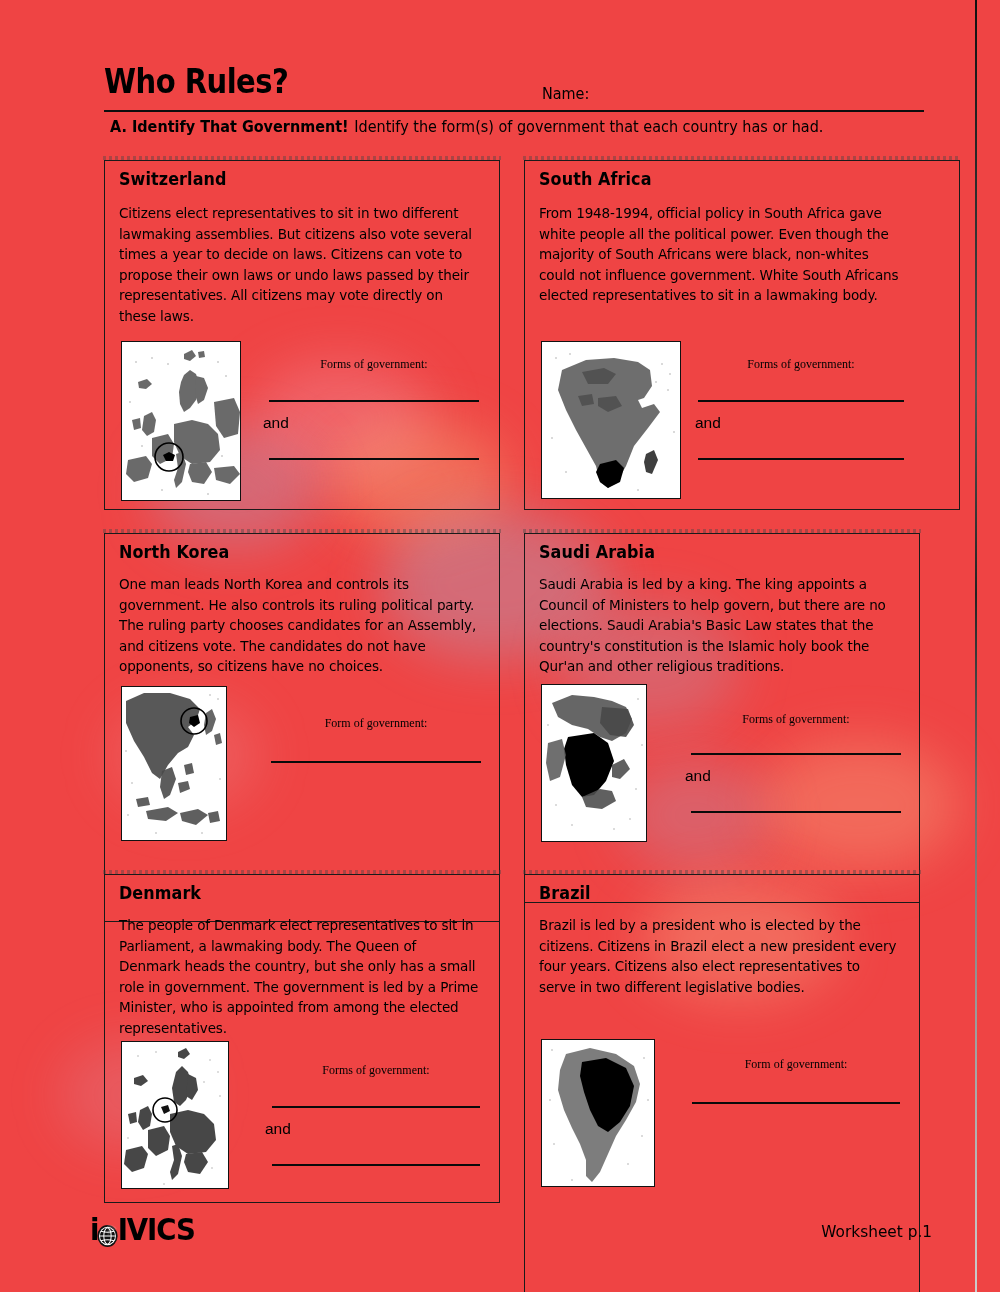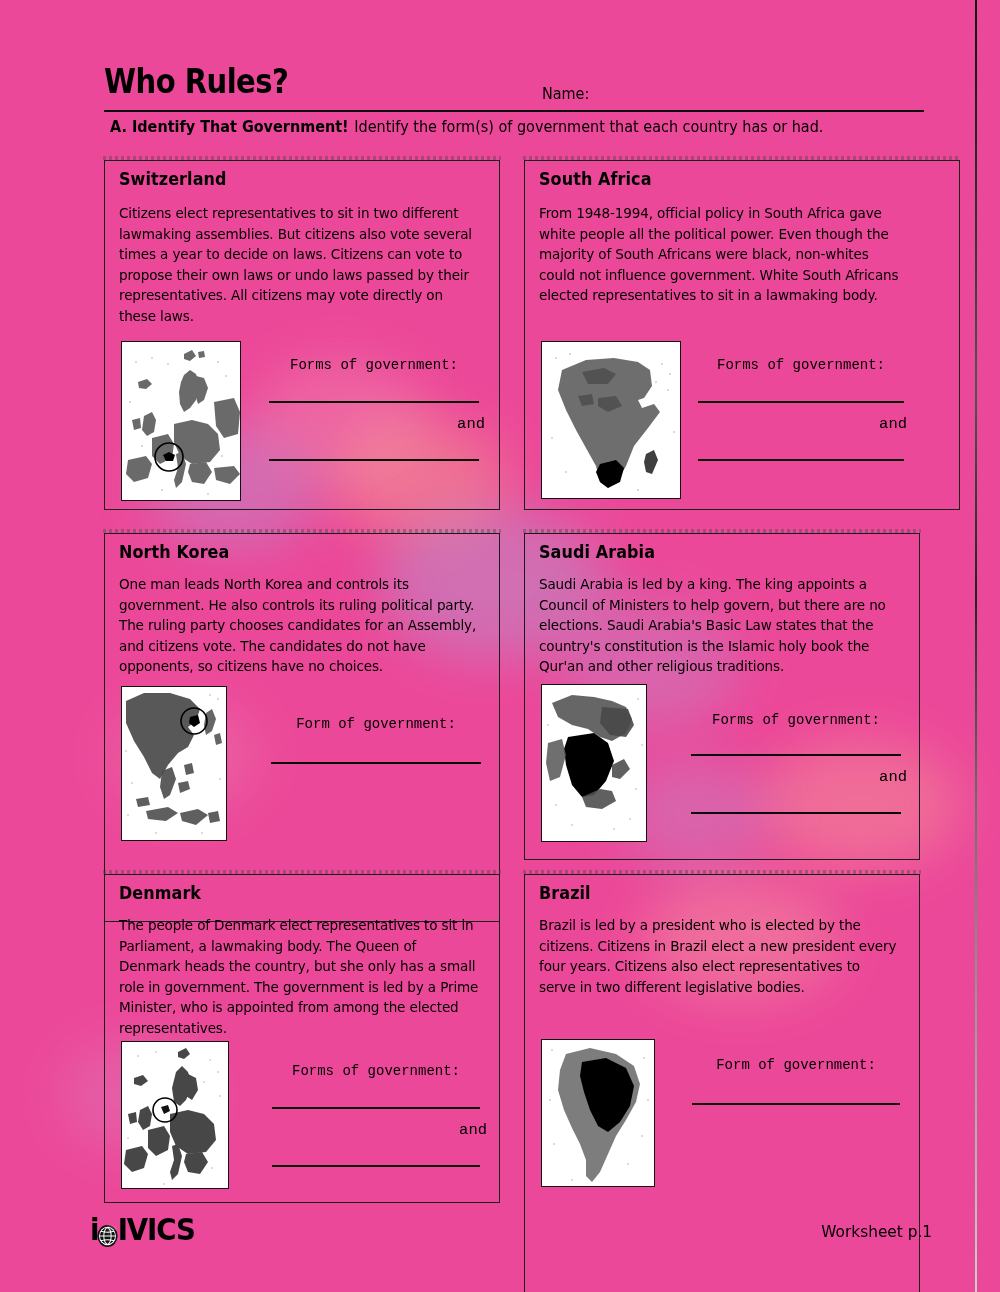--- a/index.html
+++ b/index.html
@@ -16,7 +16,7 @@
     position: relative;
     width: 1000px;
     height: 1292px;
-    background: #ec4899;
+    background: #ef4444;
     overflow: hidden;
   }
 

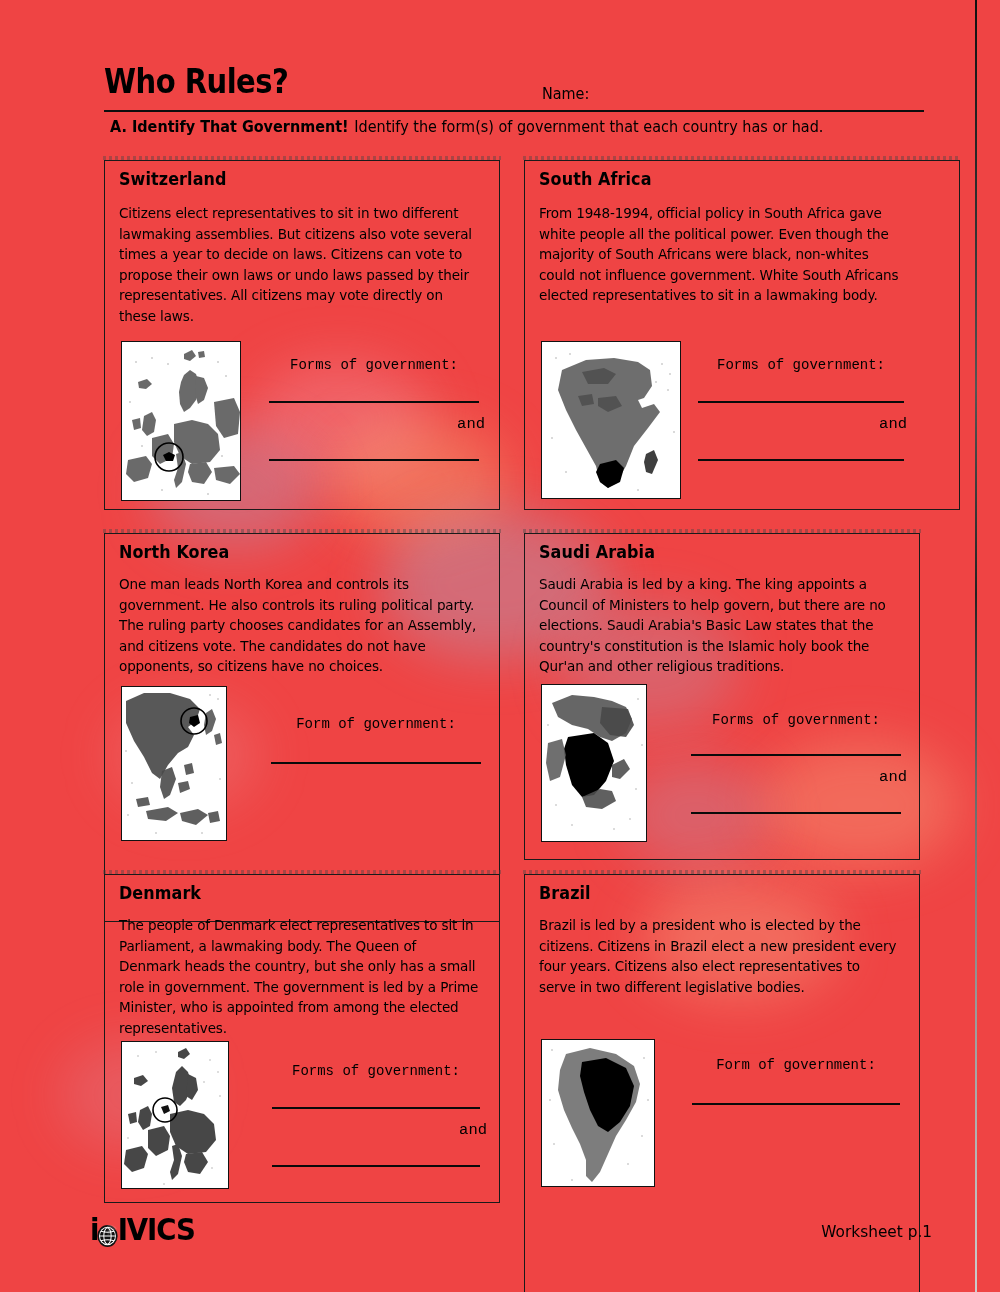--- a/index.html
+++ b/index.html
@@ -158,8 +158,8 @@
     position: absolute;
   }
   .answer-label {
-    font-family: Liberation Mono, monospace;
-    font-size: 14px;
+    font-family: Liberation Serif, serif;
+    font-size: 12px;
     text-align: center;
     white-space: nowrap;
   }

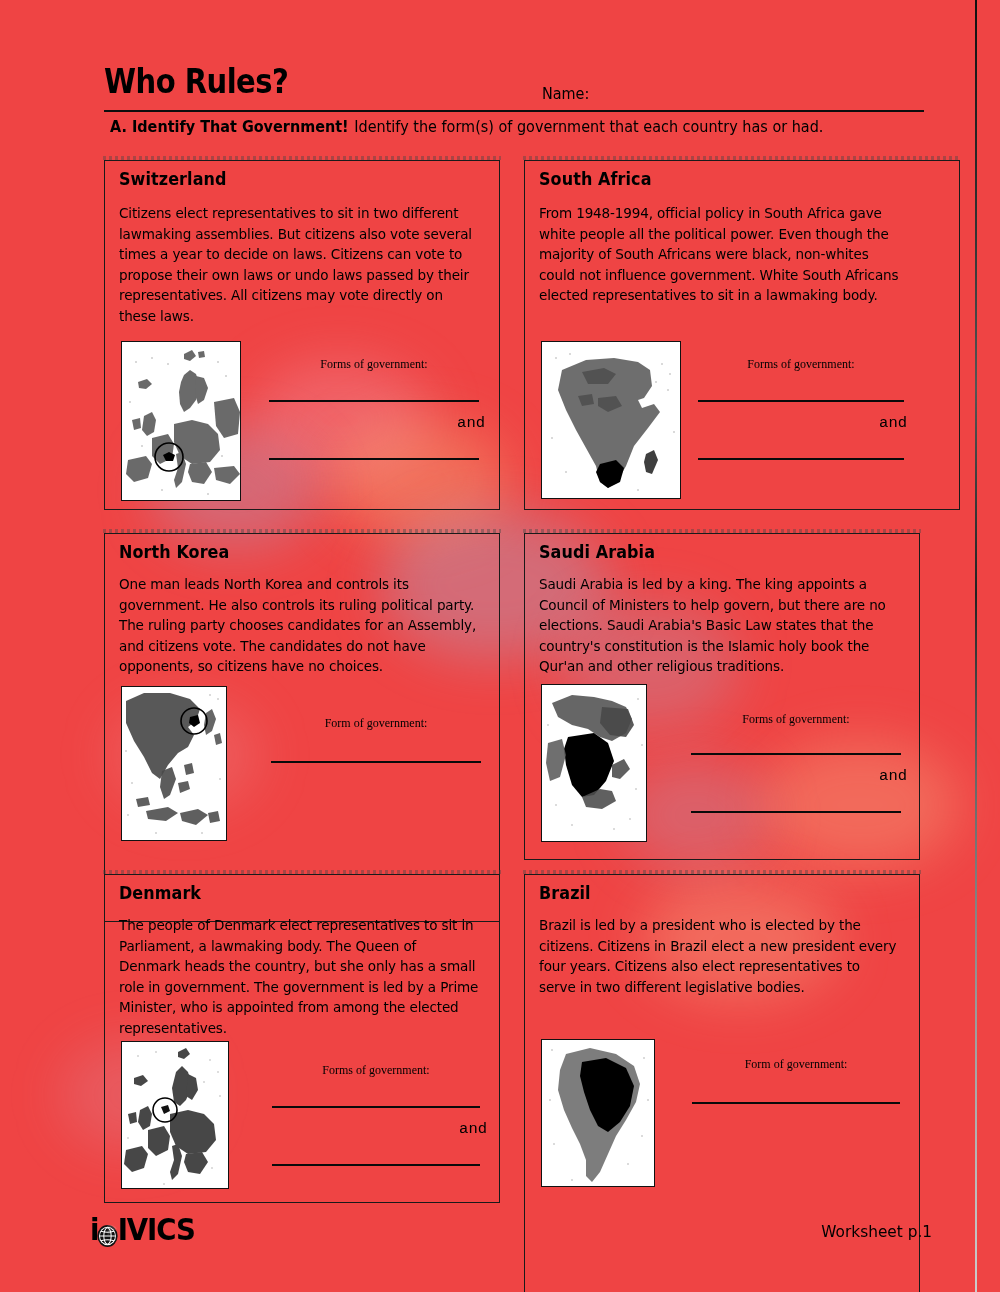--- a/index.html
+++ b/index.html
@@ -169,9 +169,9 @@
     margin: 0 auto;
   }
   .and-word {
-    font-family: Liberation Mono, monospace;
+    font-family: Liberation Sans, sans-serif;
     font-size: 15.5px;
-    text-align: right;
+    text-align: left;
   }
 
   

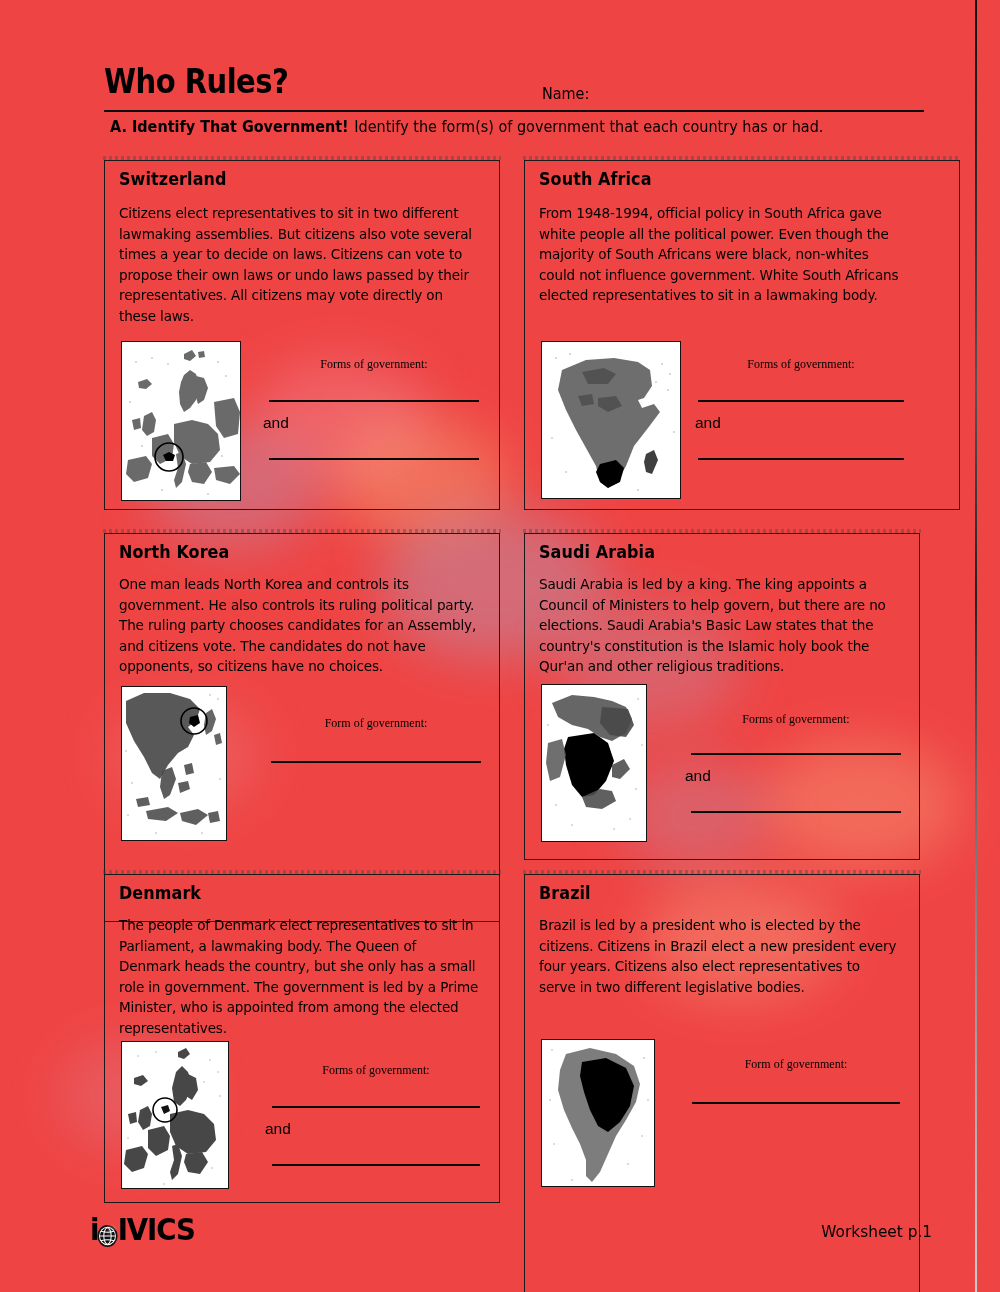--- a/index.html
+++ b/index.html
@@ -390,7 +390,7 @@
       </div>
     </div>
 
-    <div class="card" style="left:524px; top:533px; width:396px; height:327px;">
+    <div class="card" style="left:524px; top:533px; width:396px; height:370px;">
       <div class="country">Saudi Arabia</div>
       <div class="body-text" style="top:40px; width:378px;">Saudi Arabia is led by a king. The king appoints a Council of Ministers to help govern, but there are no elections. Saudi Arabia's Basic Law states that the country's constitution is the Islamic holy book the Qur'an and other religious traditions.</div>
 

